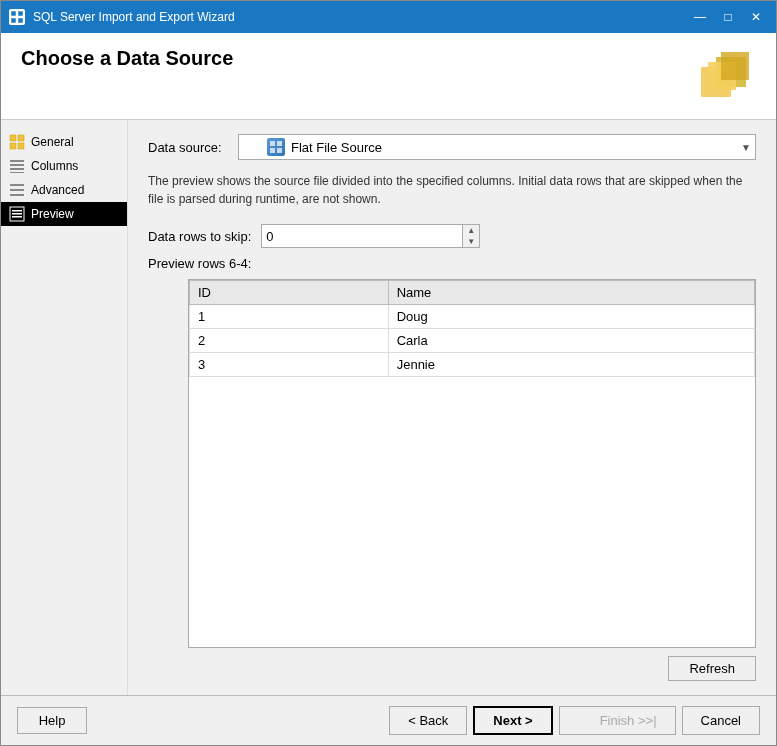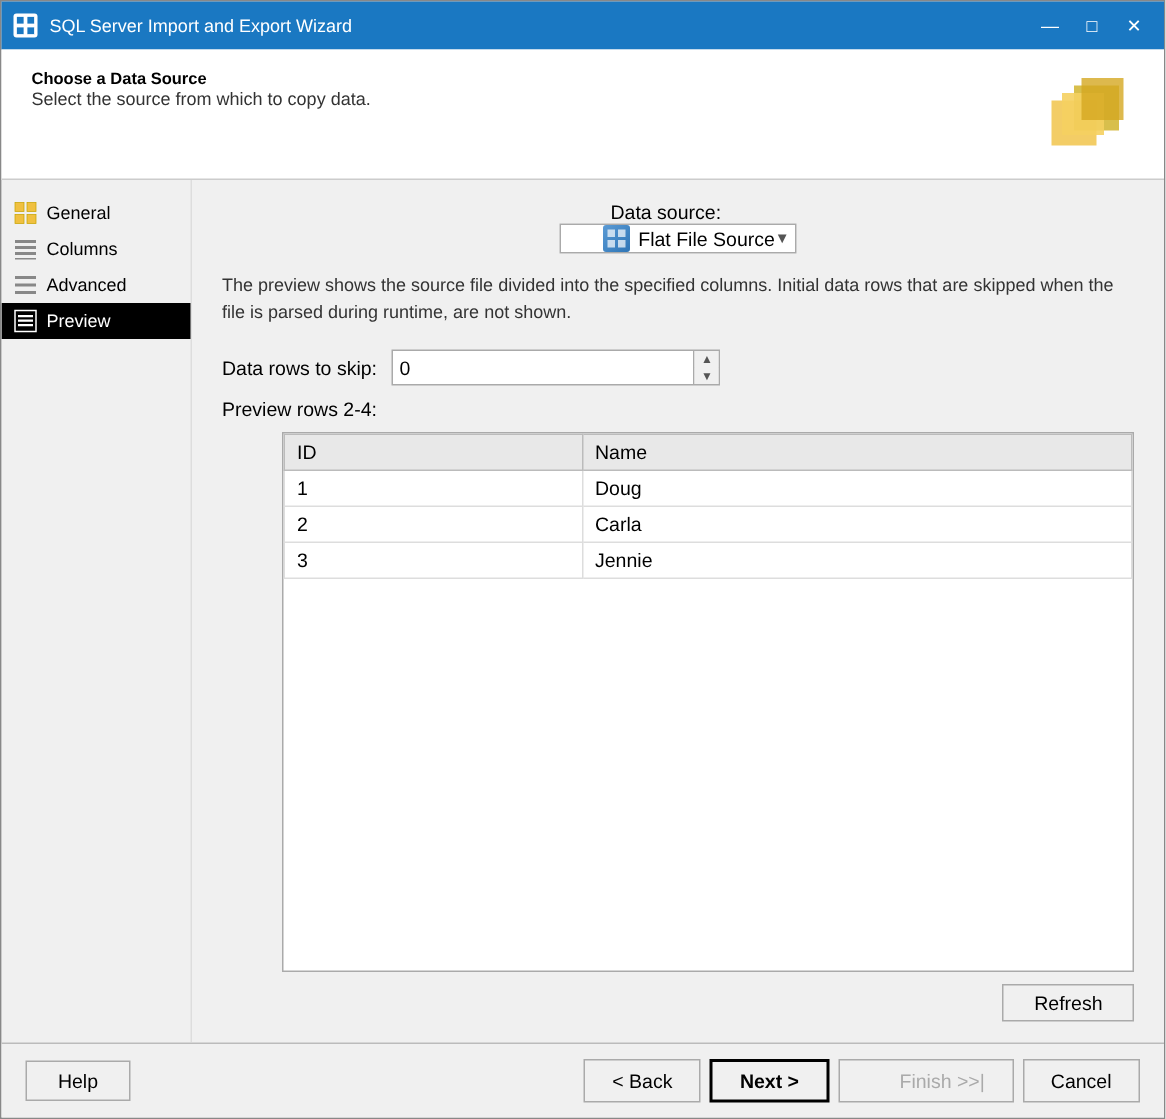--- a/index.html
+++ b/index.html
@@ -74,10 +74,10 @@
     }
     .page-header-text {}
     .page-title {
-      font-size: 11px;
+      font-size: 20px;
       font-weight: bold;
       color: #000;
-      margin-bottom: 0;
+      margin-bottom: 16px;
     }
     .page-subtitle {
       font-size: 12px;

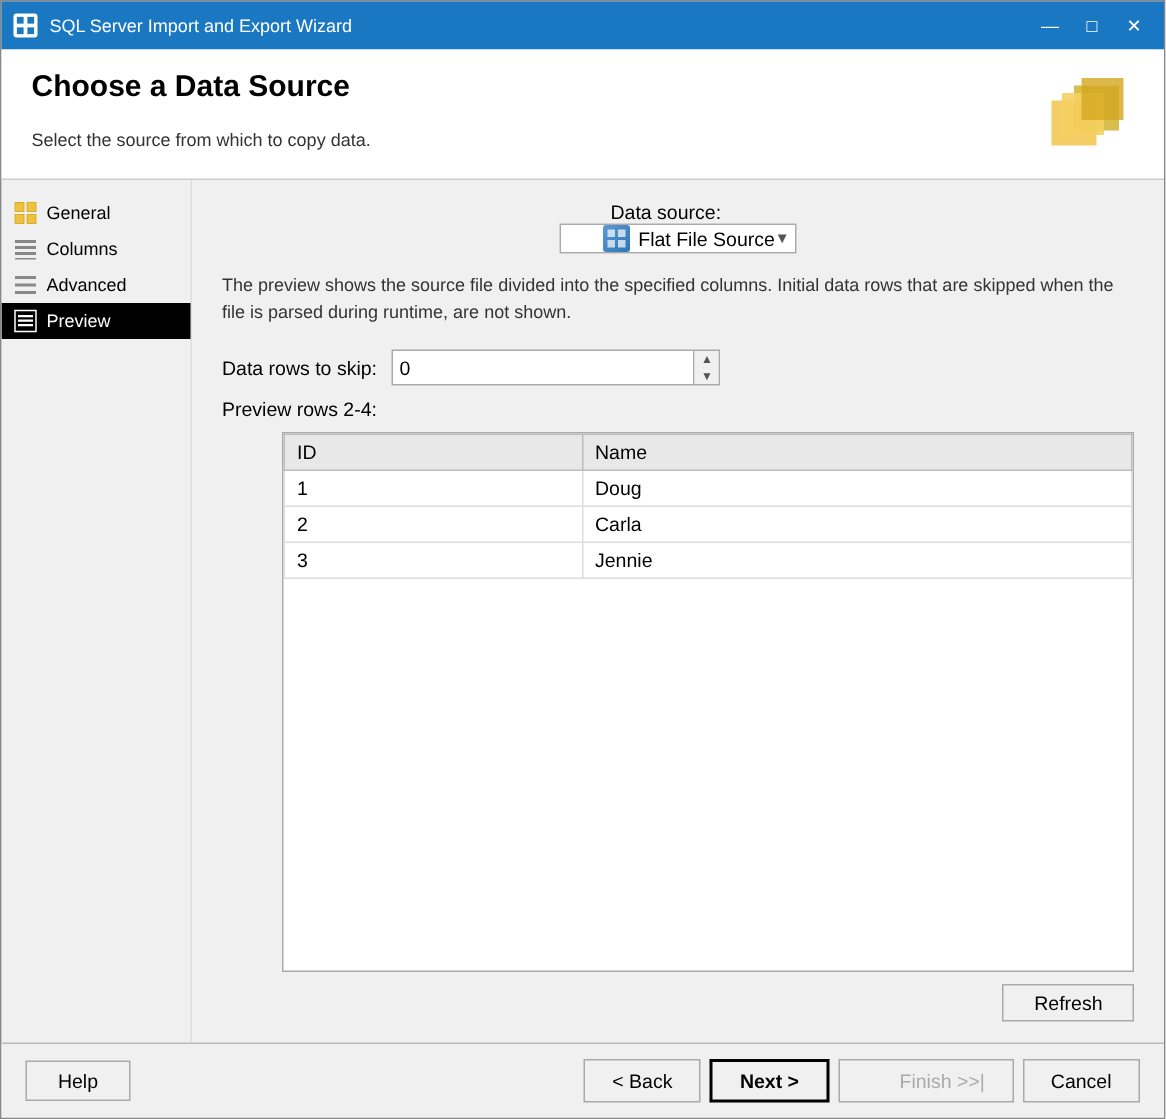--- a/index.html
+++ b/index.html
@@ -314,7 +314,6 @@
   <div class="page-header">
     <div class="page-header-text">
       <div class="page-title">Choose a Data Source</div>
-      <div class="page-subtitle">Select the source from which to copy data.</div>
     </div>
     <div class="page-header-icon">
       <svg width="60" height="60" viewBox="0 0 60 60">

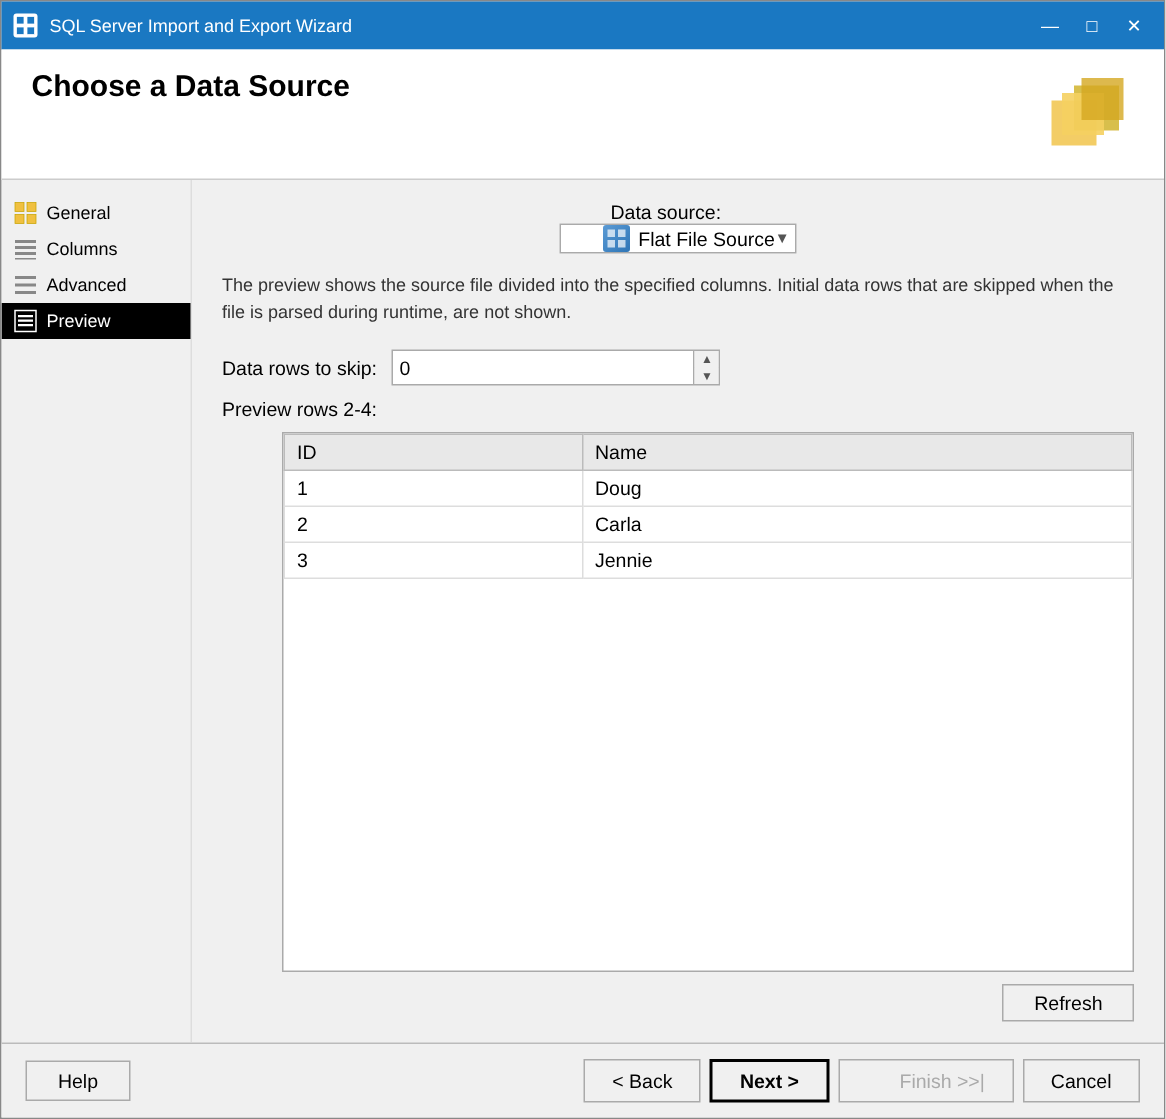--- a/index.html
+++ b/index.html
@@ -130,7 +130,6 @@
       display: flex;
       align-items: center;
       margin-bottom: 12px;
-      flex-direction: column;
     }
     .data-source-label {
       width: 90px;

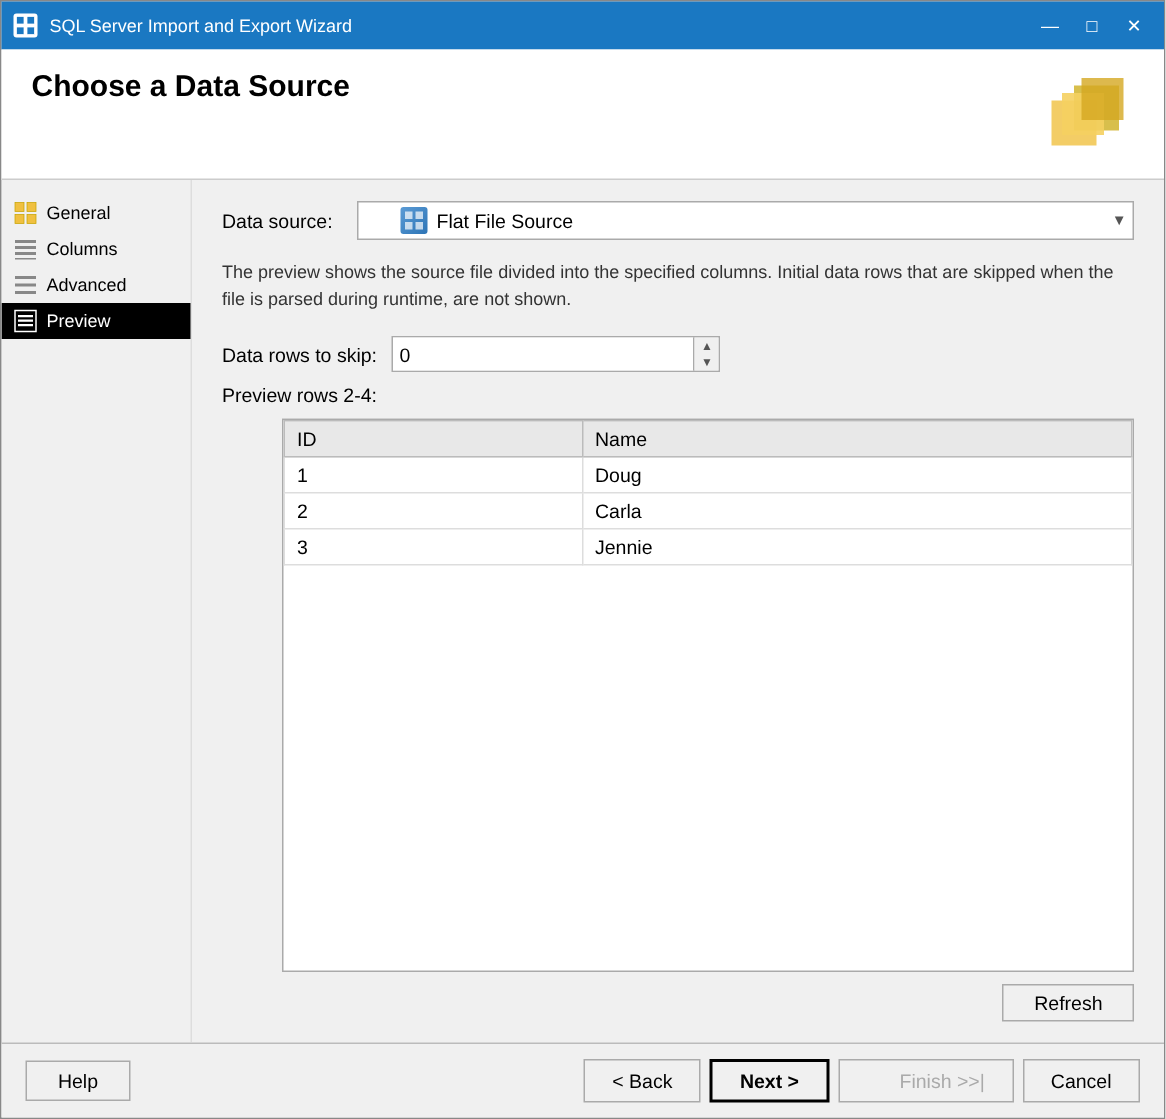--- a/index.html
+++ b/index.html
@@ -405,7 +405,7 @@
         </div>
       </div>
 
-      <div class="preview-label">Preview rows 2-4:</div>
+      <div class="preview-label">Preview rows 6-4:</div>
 
       <div class="preview-table-wrapper">
         <table class="preview-table">

